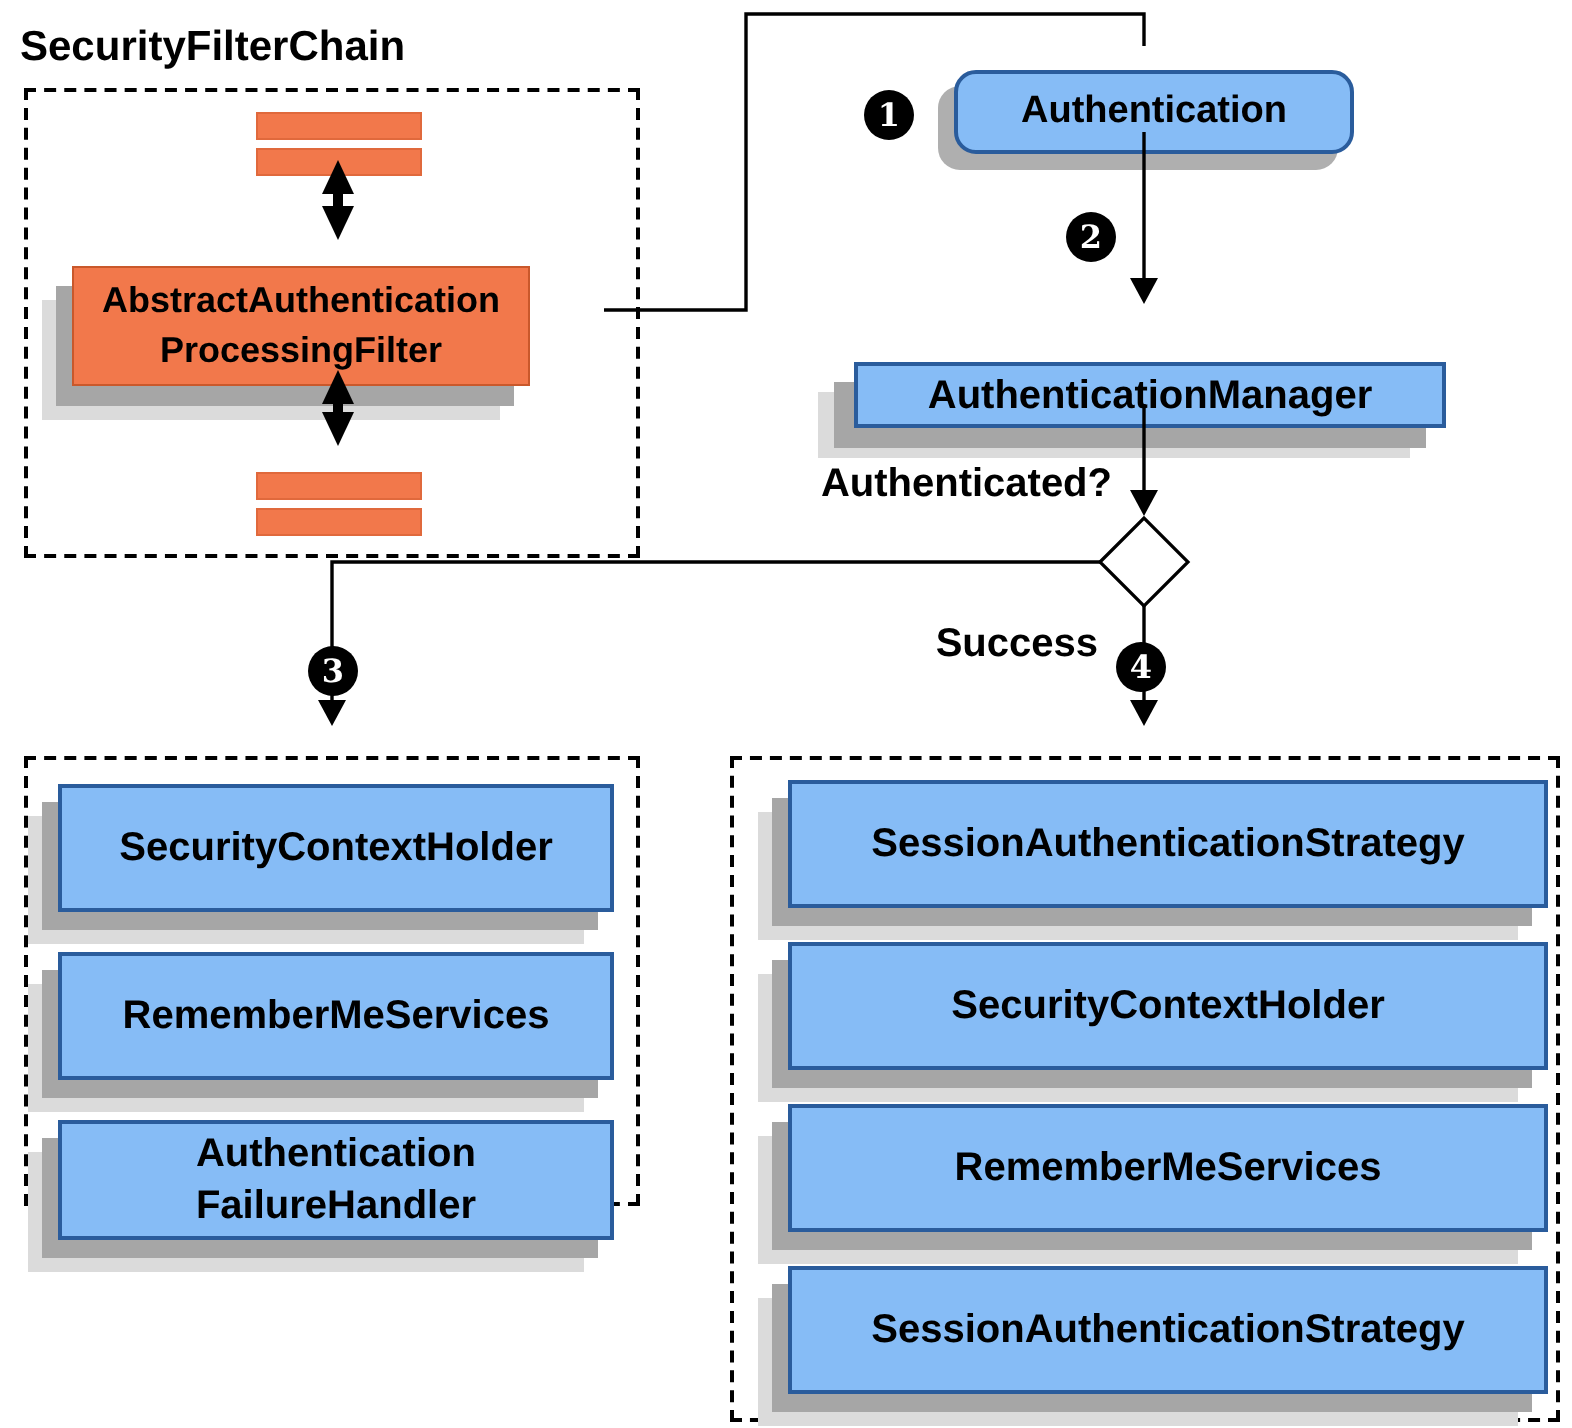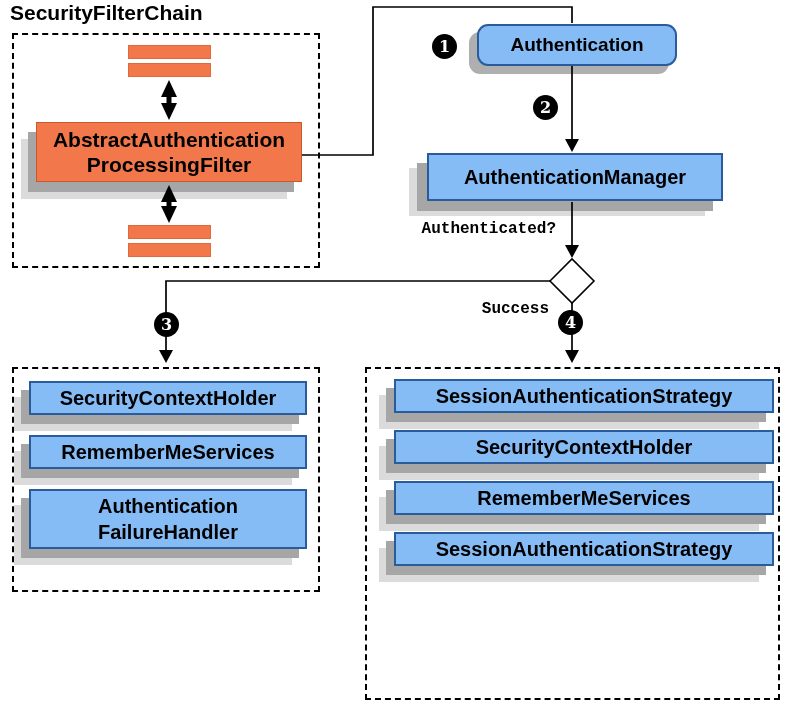--- a/index.html
+++ b/index.html
@@ -8,7 +8,7 @@
     font-family:"Liberation Sans",sans-serif;font-weight:bold;color:#000;
   }
   #canvas *{box-sizing:border-box;}
-  .abs{position:absolute;}
+  .abs{position:absolute;margin-top:11px;}
   .page-title{left:10px;top:1px;font-size:21px;letter-spacing:0px;}
 
   

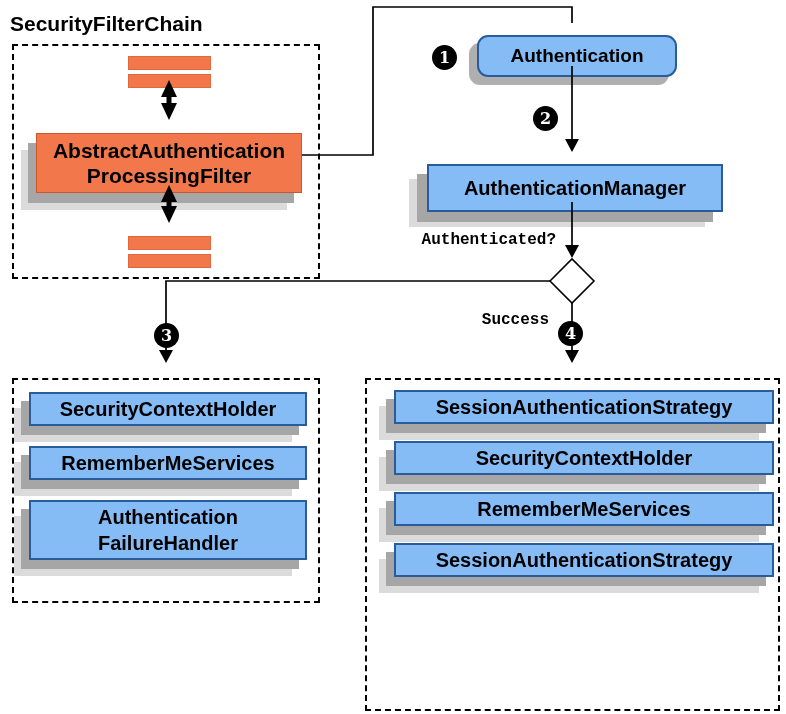--- a/index.html
+++ b/index.html
@@ -35,11 +35,11 @@
 
   
   .filter-node{
-    left:36px;top:122px;width:266px;height:60px;
+    left:36px;top:122px;width:229px;height:60px;
     background:var(--filter-fill,#F2784B);border:1px solid var(--filter-border,#C9582B);
     box-shadow:-8px 10px 0 var(--shadow-dark,#A6A6A6),-15px 17px 0 var(--shadow-light,#DBDBDB);
     display:flex;align-items:center;justify-content:center;
-    font-size:21px;line-height:25px;text-align:center;white-space:pre-line;
+    font-size:18px;line-height:25px;text-align:center;white-space:pre-line;
   }
   .filter-bar{left:128px;width:83px;height:14px;background:var(--filter-fill,#F2784B);border:1px solid #E0693C;}
   .bar1{top:45px;}.bar2{top:63px;}.bar3{top:225px;}.bar4{top:243px;}

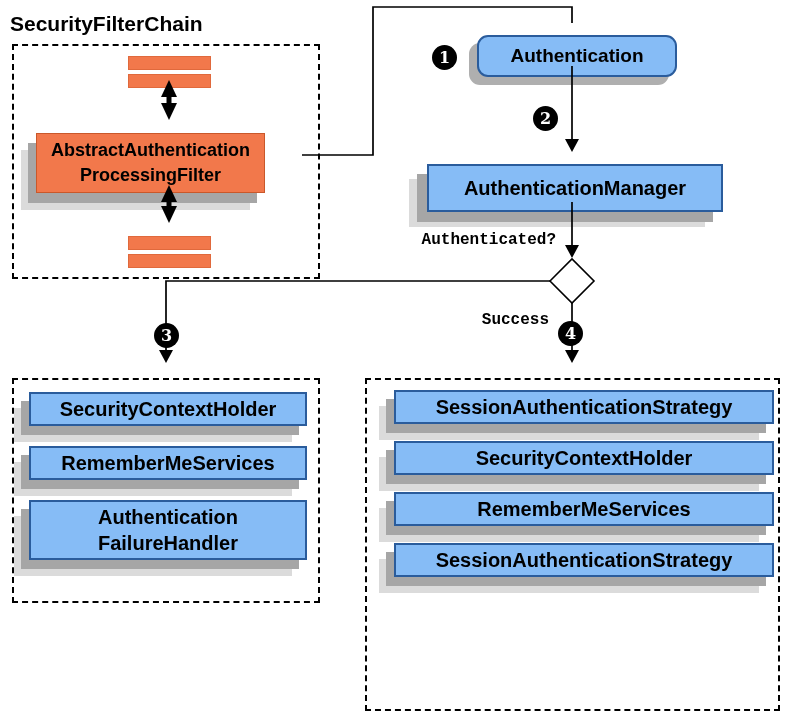--- a/index.html
+++ b/index.html
@@ -27,7 +27,7 @@
   }
   .auth-node{left:477px;top:24px;width:200px;height:42px;border-radius:11px;font-size:19px;
     box-shadow:-8px 8px 0 #AFAFAF;}
-  .auth-manager{left:427px;top:153px;width:296px;height:48px;
+  .auth-manager{left:427px;top:170px;width:296px;height:33px;
     box-shadow:-10px 10px 0 var(--shadow-dark,#A6A6A6),-18px 15px 0 var(--shadow-light,#DBDBDB);}
   .list-node{width:278px;height:34px;flex:none;}
   .list-node.tall{height:60px;}

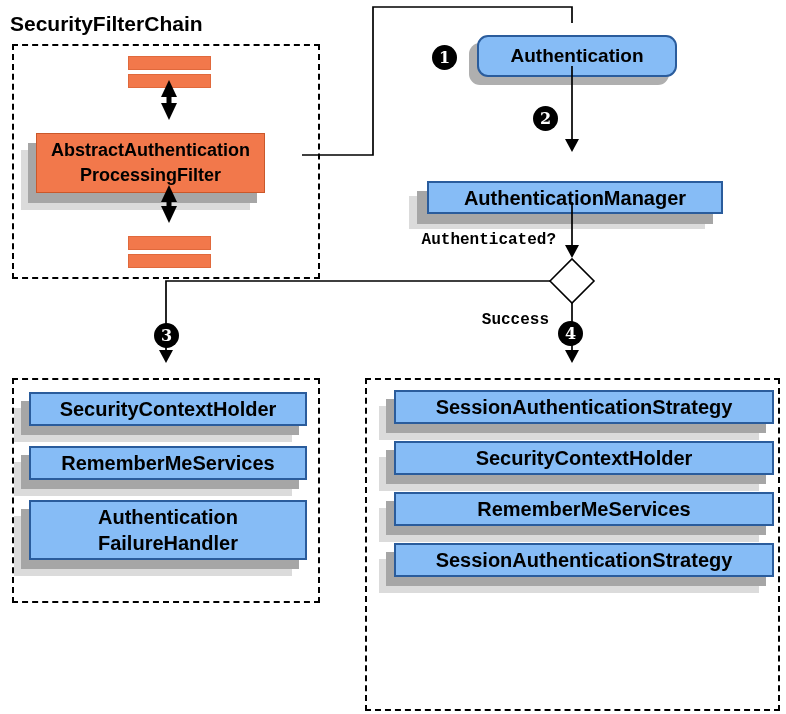--- a/index.html
+++ b/index.html
@@ -45,7 +45,7 @@
   .bar1{top:45px;}.bar2{top:63px;}.bar3{top:225px;}.bar4{top:243px;}
 
   
-  .flow-label{font-size:16px;text-align:right;font-family:Liberation Mono, monospace;}
+  .flow-label{font-size:20px;text-align:right;}
   .authenticated-label{left:366px;top:220px;width:190px;}
   .failure-label{left:33px;top:312px;width:112px;}
   .success-label{left:429px;top:300px;width:120px;}

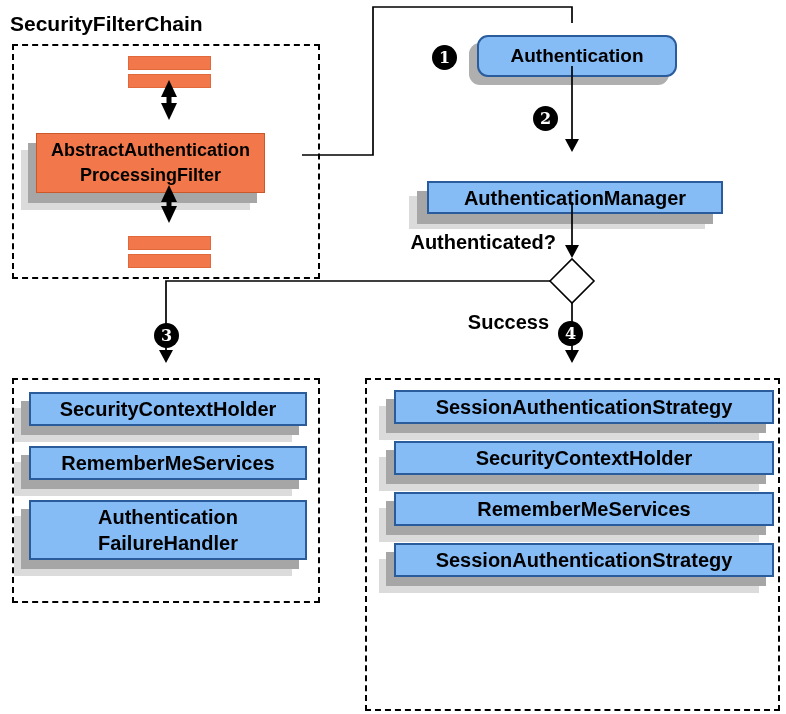--- a/index.html
+++ b/index.html
@@ -29,7 +29,7 @@
     box-shadow:-8px 8px 0 #AFAFAF;}
   .auth-manager{left:427px;top:170px;width:296px;height:33px;
     box-shadow:-10px 10px 0 var(--shadow-dark,#A6A6A6),-18px 15px 0 var(--shadow-light,#DBDBDB);}
-  .list-node{width:278px;height:34px;flex:none;}
+  .list-node{width:278px;height:64px;flex:none;}
   .list-node.tall{height:60px;}
   .success-box .list-node{width:380px;}
 

